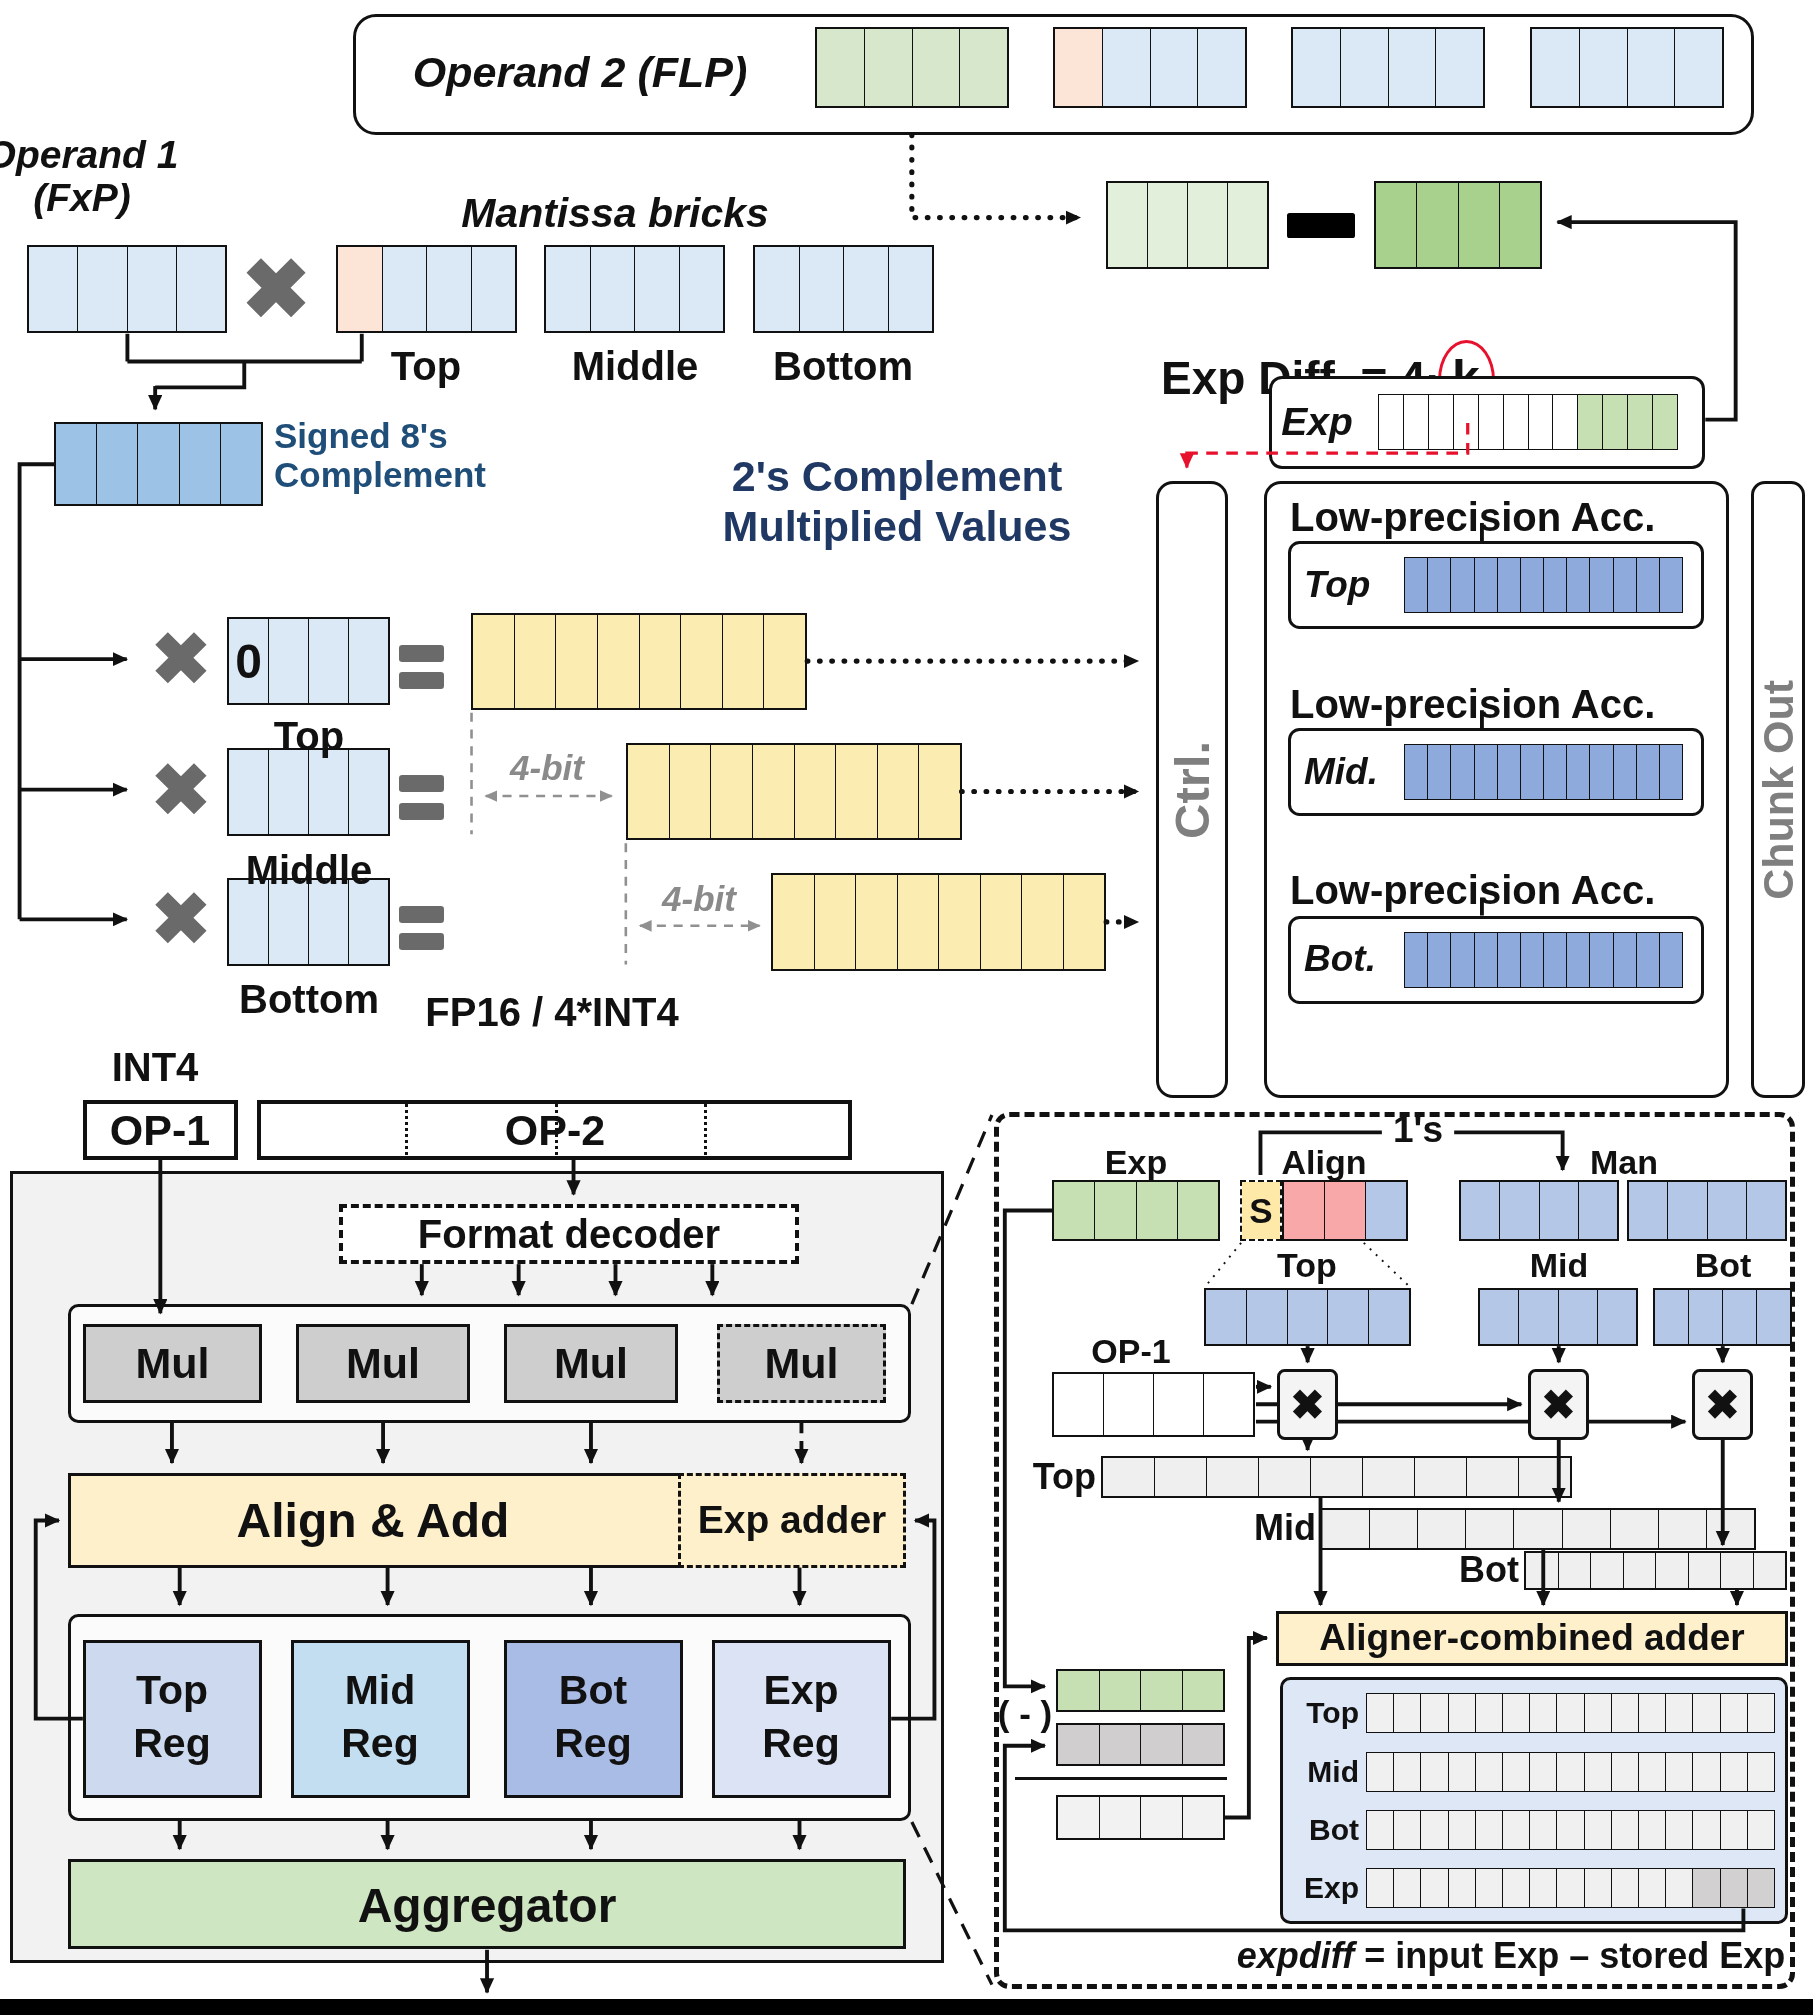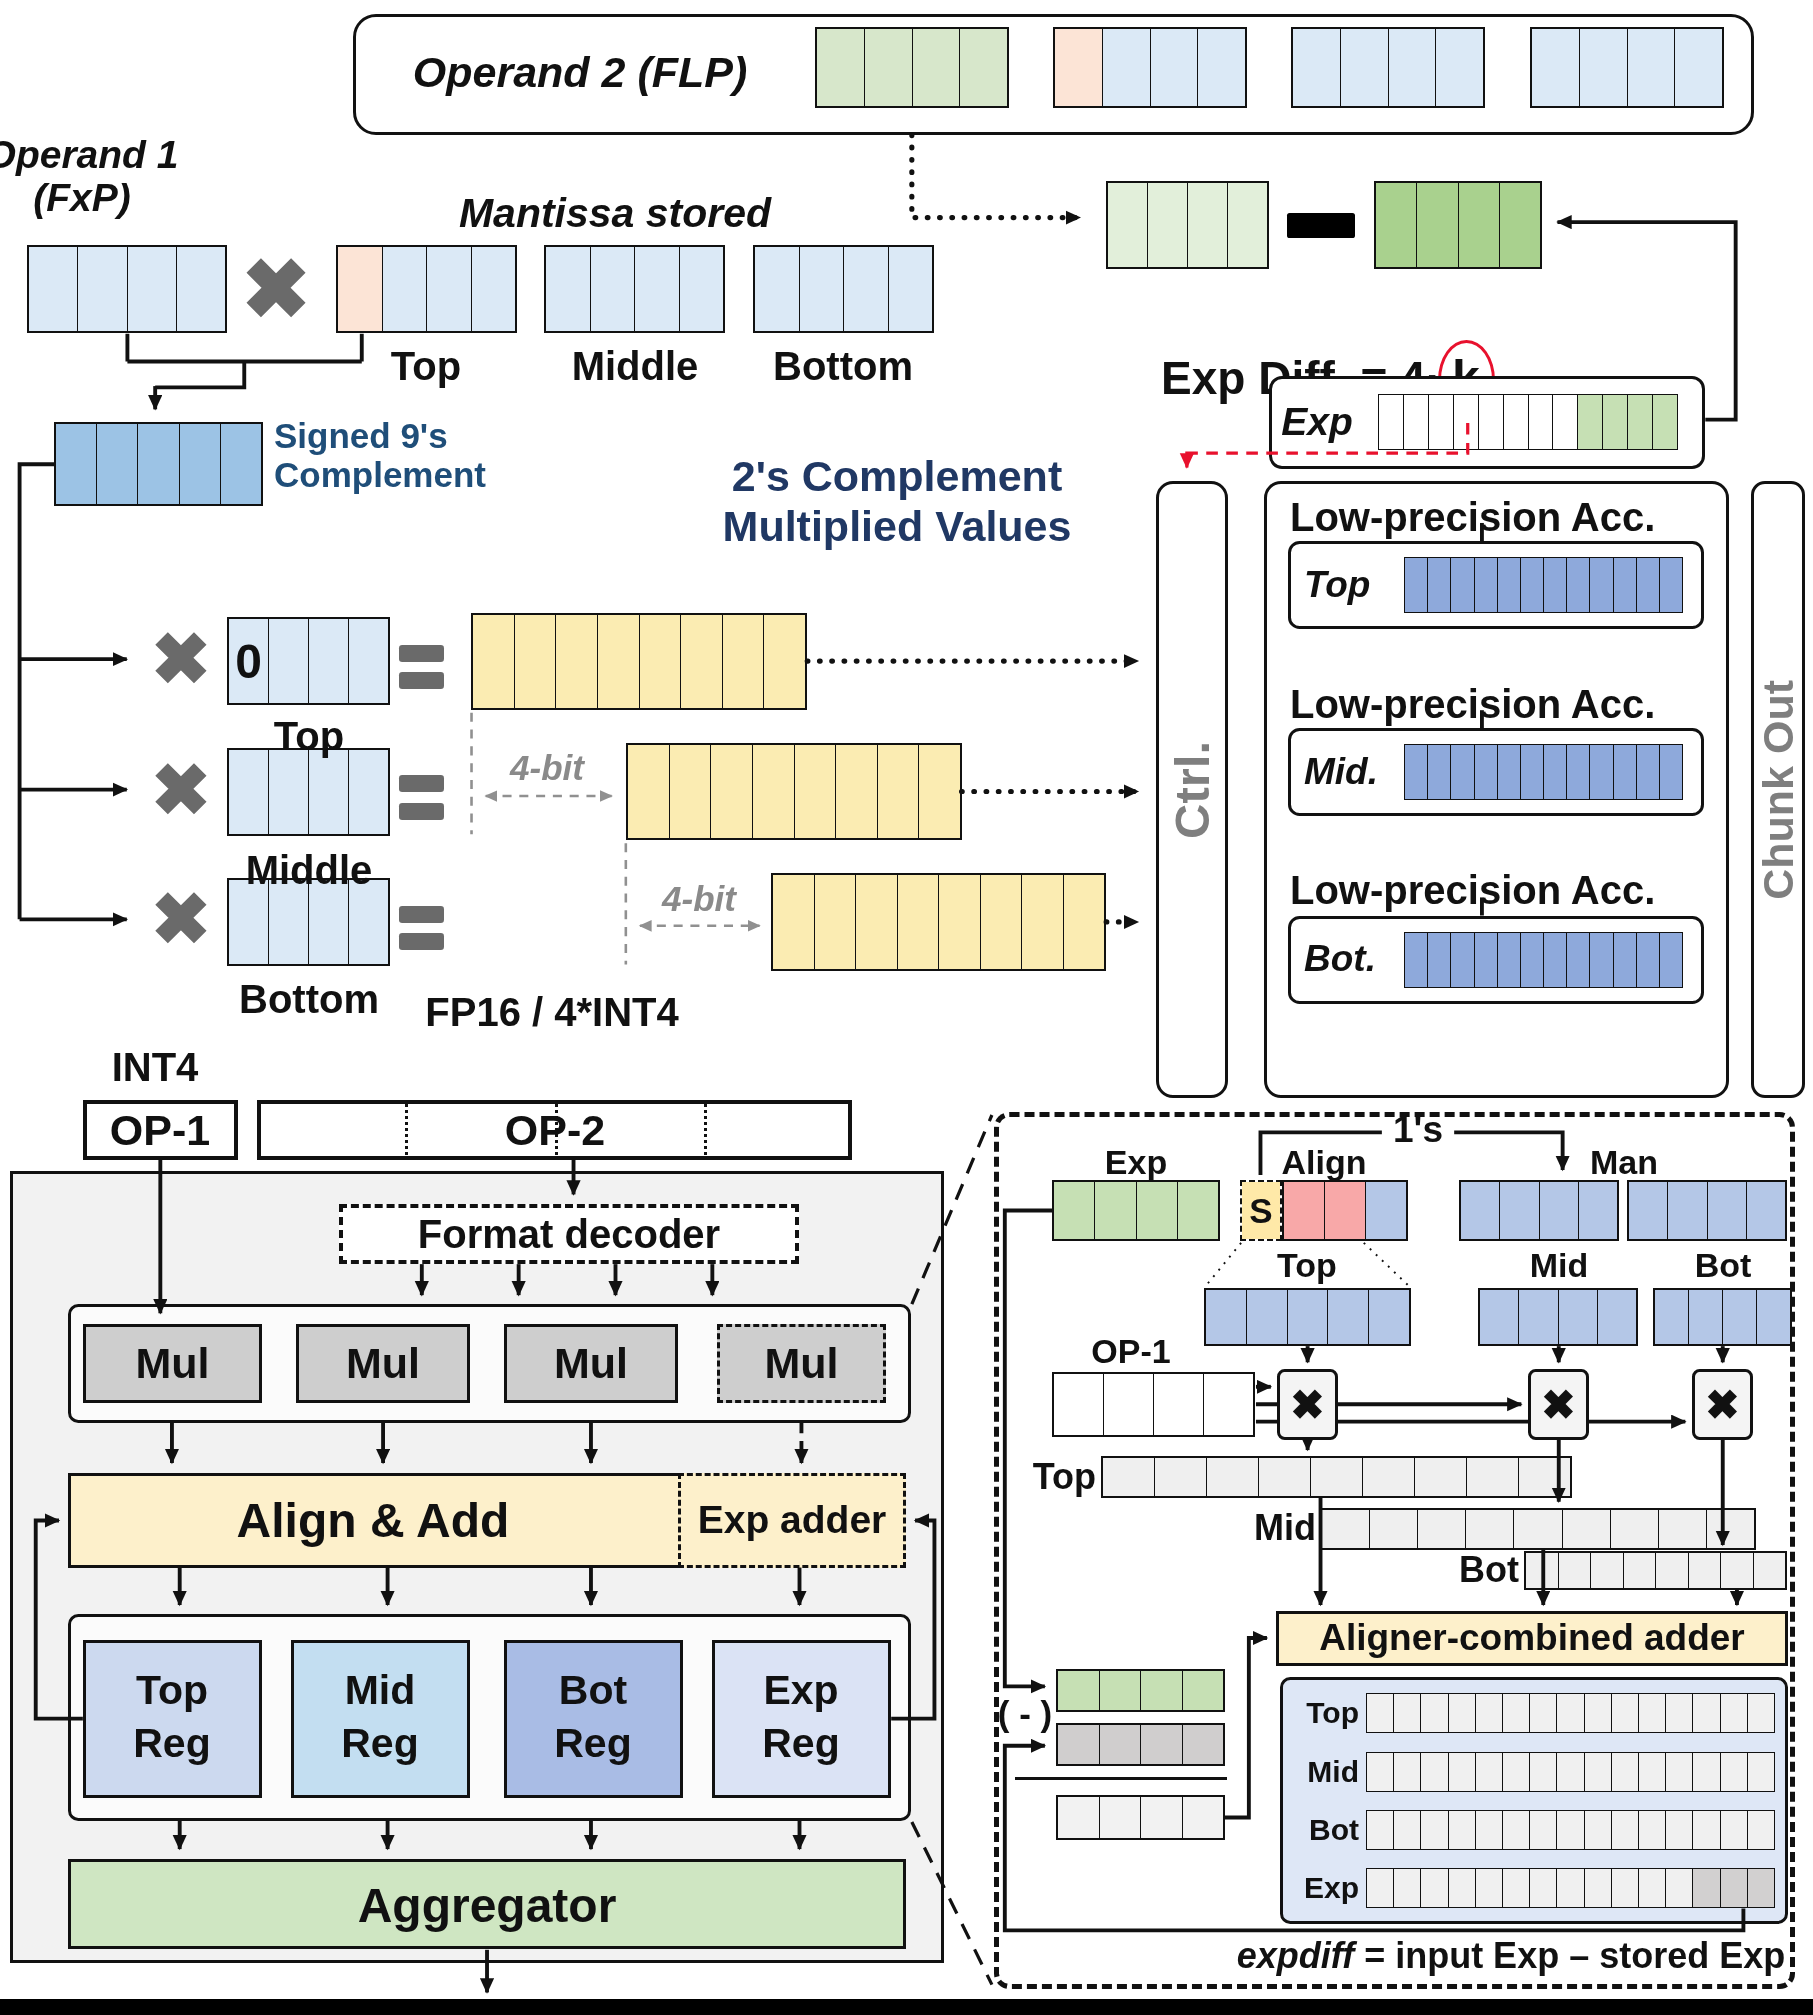--- a/index.html
+++ b/index.html
@@ -65,7 +65,7 @@
   </div>
 <div class="xglyph" style="left:276px;top:289px;font-size:83px;">✖</div>
 
-<div class="lbl it" style="left:615px;top:213px;font-size:41px;">Mantissa stored</div>
+<div class="lbl it" style="left:615px;top:213px;font-size:41px;">Mantissa bricks</div>
 <div class="register" style="left:336px;top:245px;width:181px;height:88px;">
     <div class="cell" style="background: rgb(252, 228, 214);"></div>
     <div class="cell" style="background: rgb(219, 233, 246);"></div>

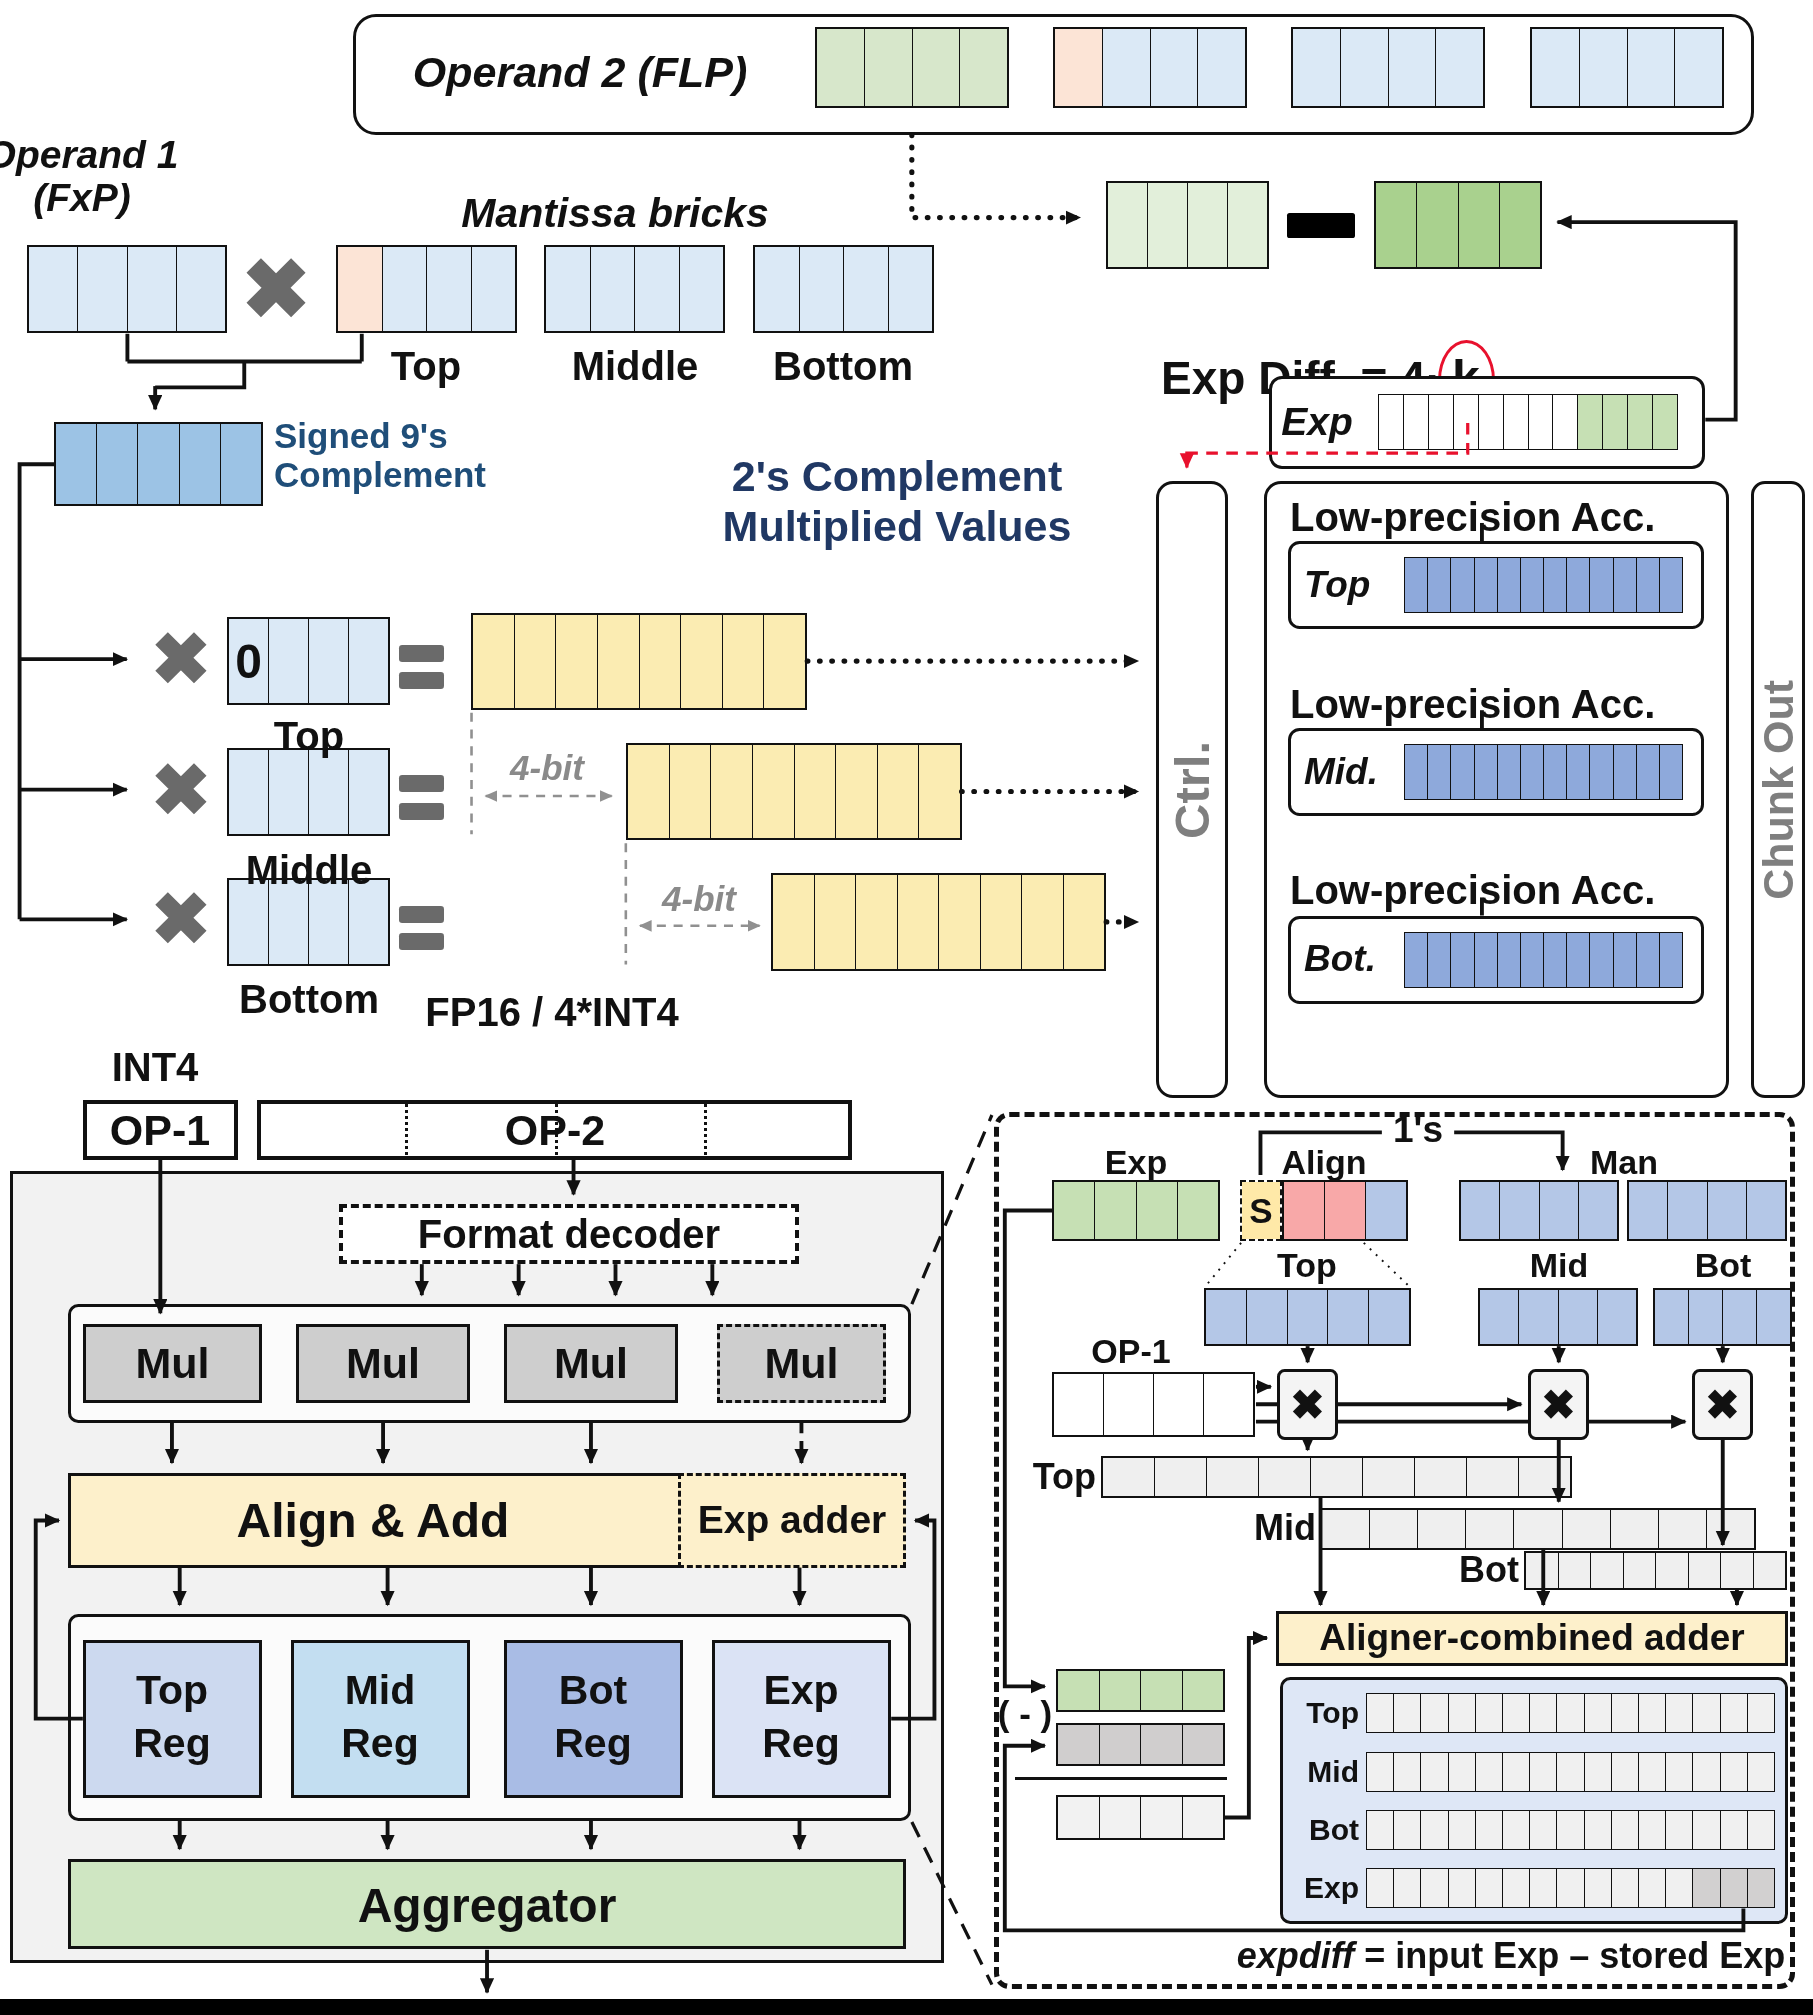--- a/index.html
+++ b/index.html
@@ -95,7 +95,7 @@
     <div class="cell" style="background: rgb(156, 195, 229);"></div>
     <div class="cell" style="background: rgb(156, 195, 229);"></div>
   </div>
-<div class="lbl-l" style="left:274px;top:436px;font-size:35px;color:#1f4e79;">Signed 9's</div>
+<div class="lbl-l" style="left:274px;top:436px;font-size:35px;color:#1f4e79;">Signed 8's</div>
 <div class="lbl-l" style="left:274px;top:475px;font-size:35px;color:#1f4e79;">Complement</div>
 
 <div class="lbl" style="left:897px;top:476px;font-size:43px;color:#203864;">2's Complement</div>

